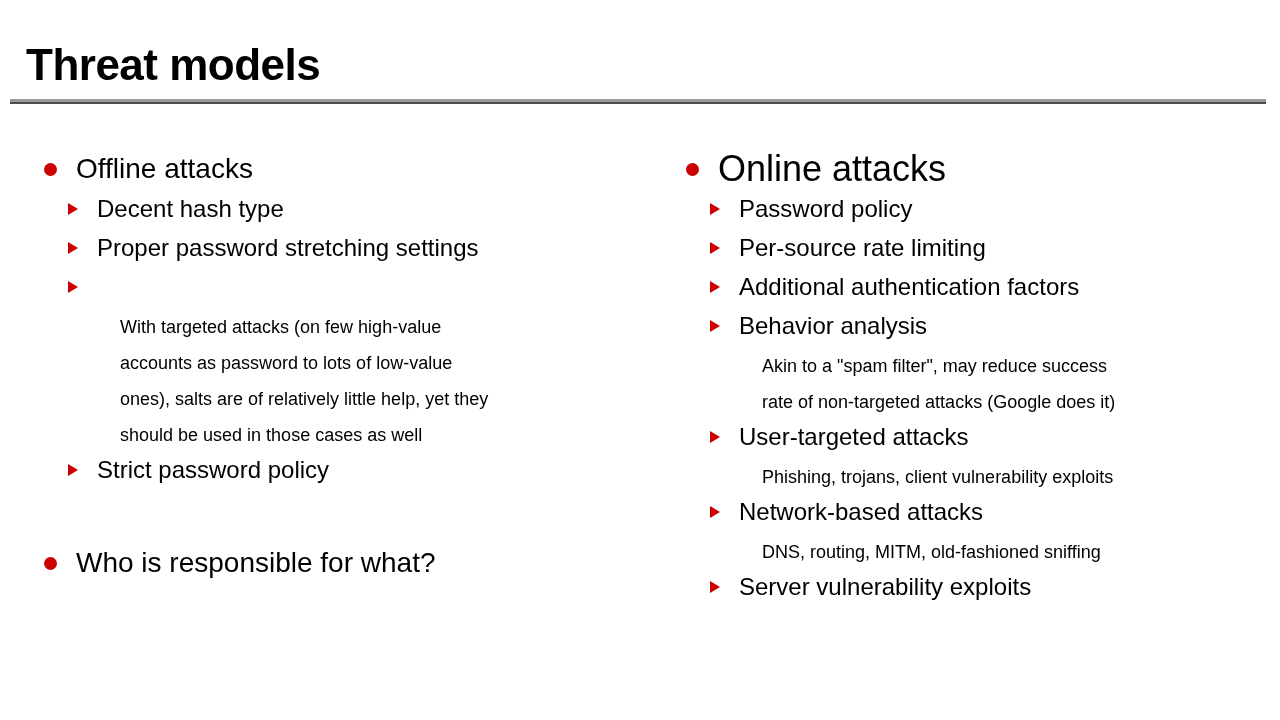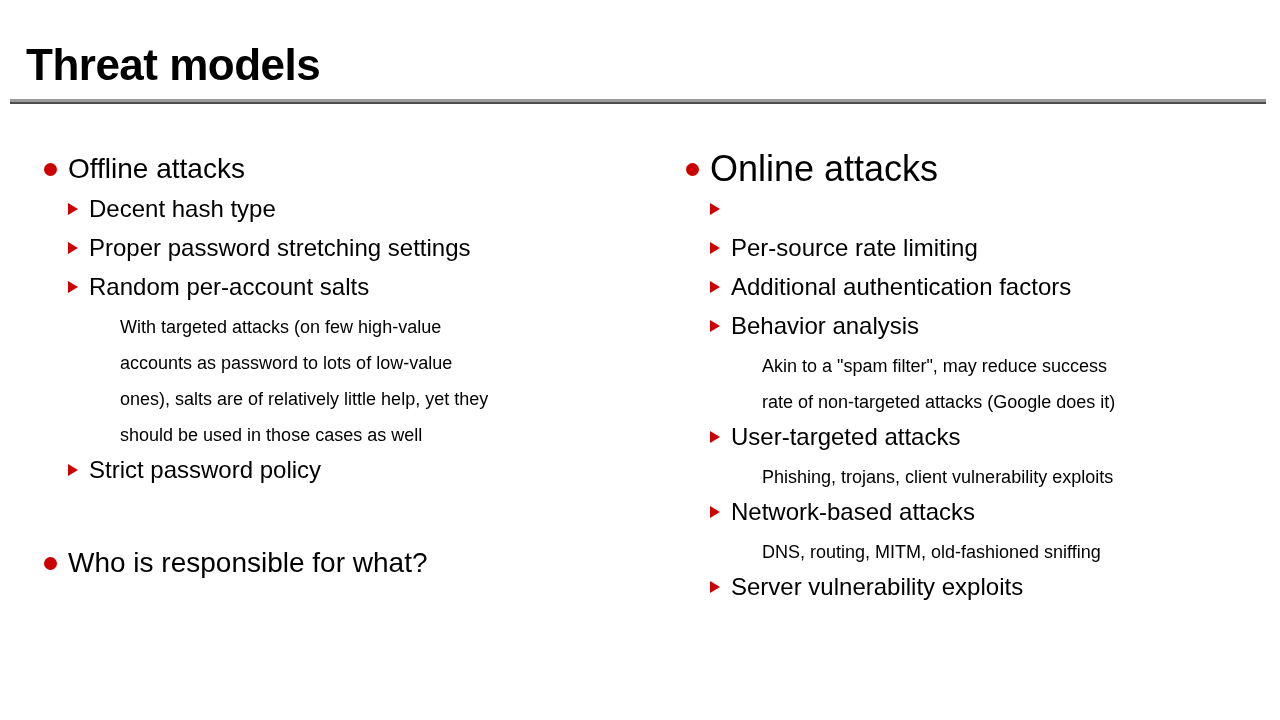--- a/index.html
+++ b/index.html
@@ -63,6 +63,7 @@
     position: relative;
     display: flex;
     align-items: flex-start;
+    gap: 8px;
   }
 
   

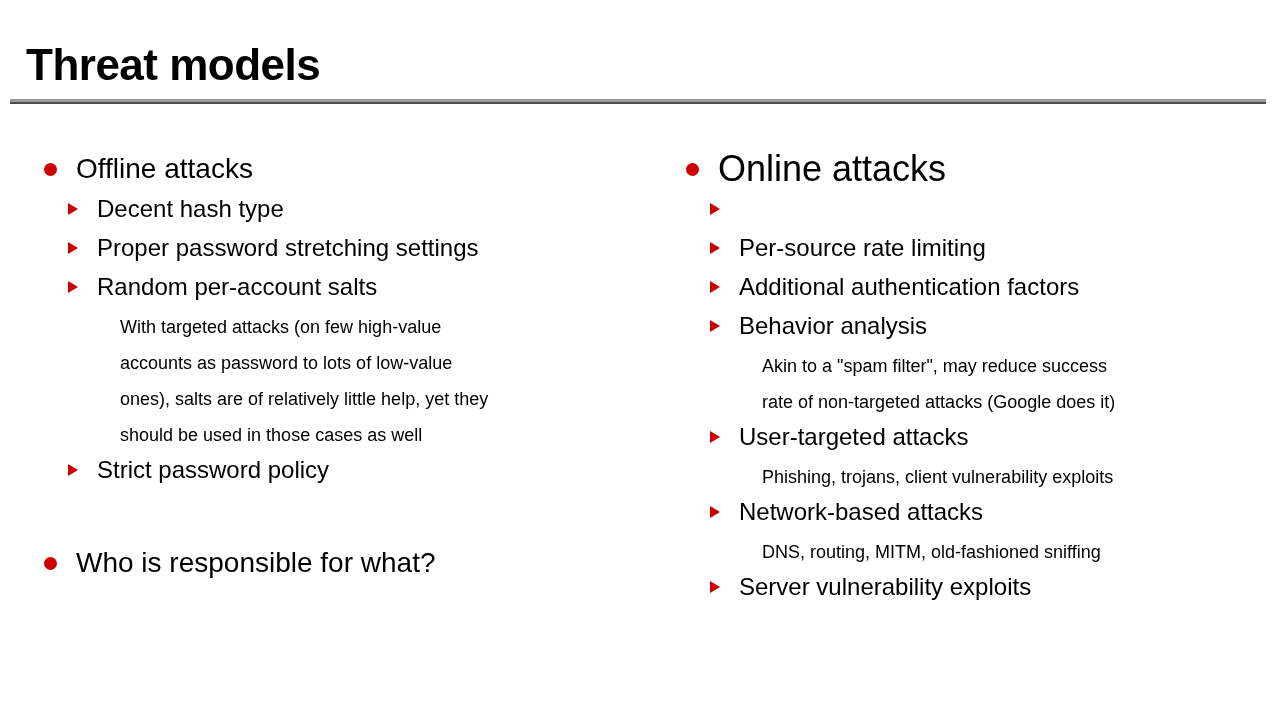--- a/index.html
+++ b/index.html
@@ -219,6 +219,7 @@
       <span class="marker">
           <span class="tri"></span>
         </span>
+      <span class="txt">Password policy</span>
     </div>
 
     <div class="row lvl2">

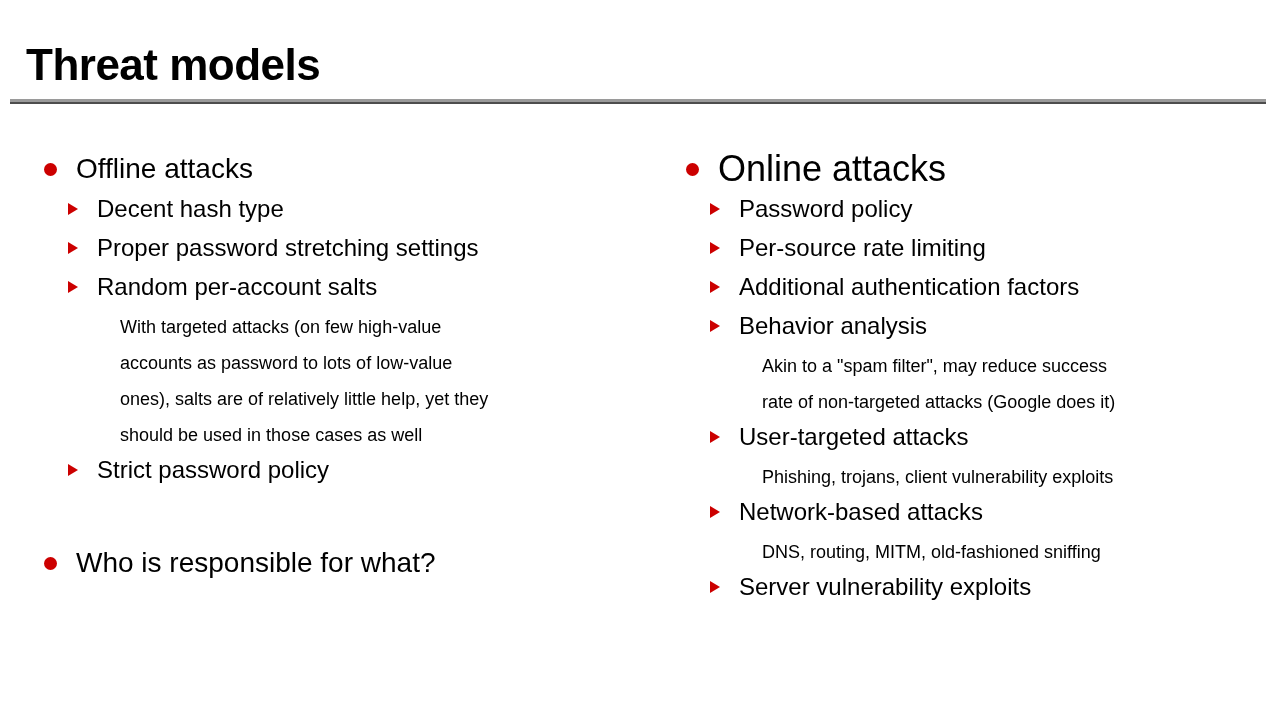--- a/index.html
+++ b/index.html
@@ -171,7 +171,6 @@
       <span class="marker">
           <span class="tri"></span>
         </span>
-      <span class="txt">Random per-account salts</span>
     </div>
 
     <div class="lvl3">

